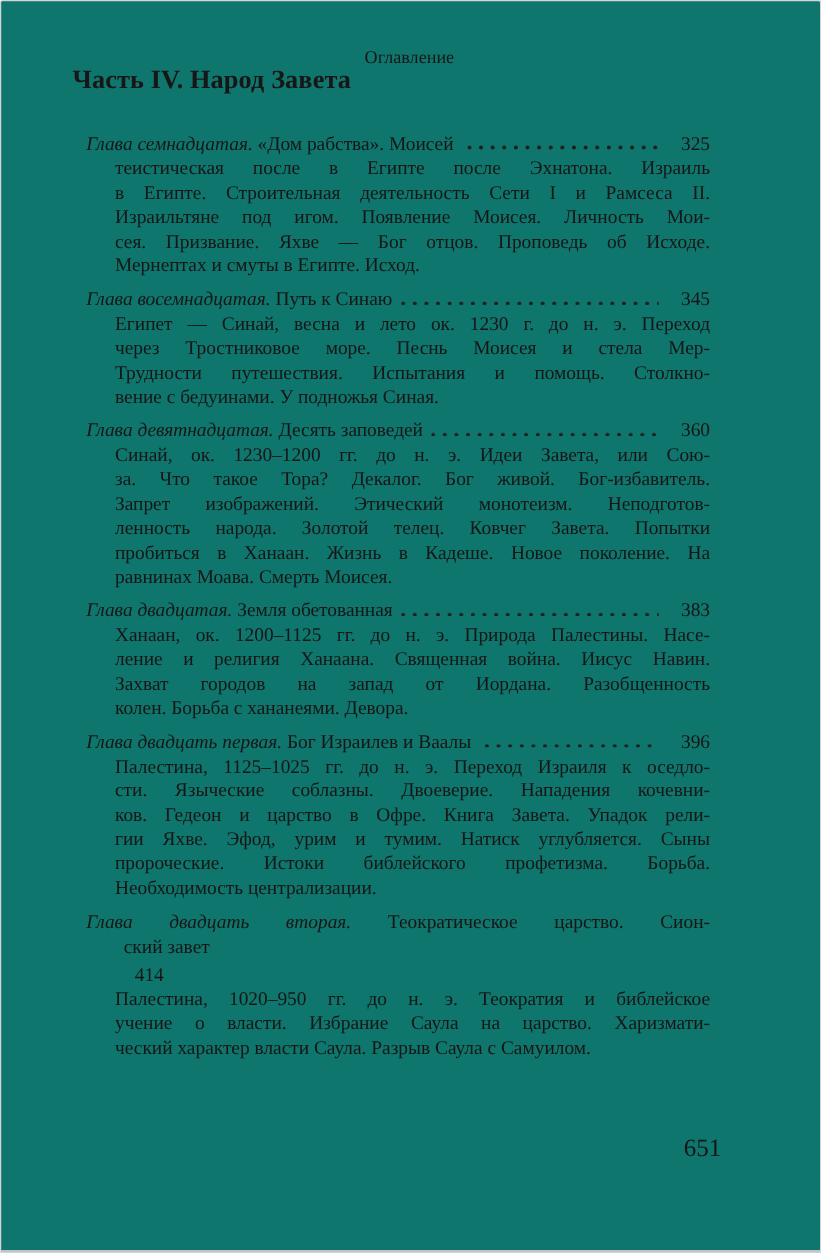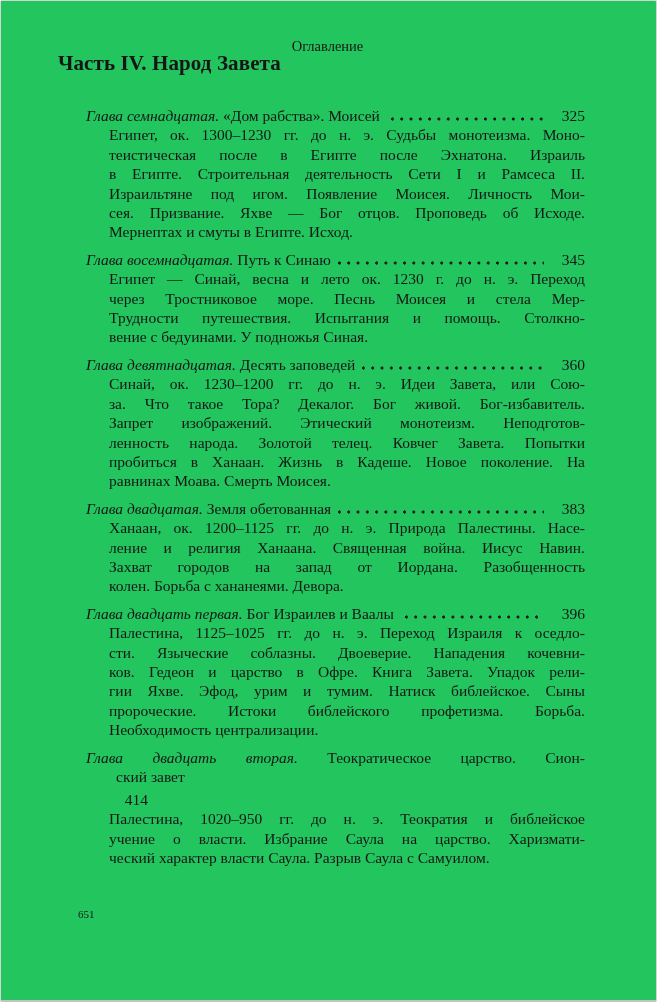--- a/index.html
+++ b/index.html
@@ -8,7 +8,7 @@
     position: relative;
     width: 657px;
     height: 1002px;
-    background: #22c55e;
+    background: #0f766e;
     border: 1px solid #d4d4d4;
     border-bottom: 2px solid #c3c3c3;
     border-radius: 2px;

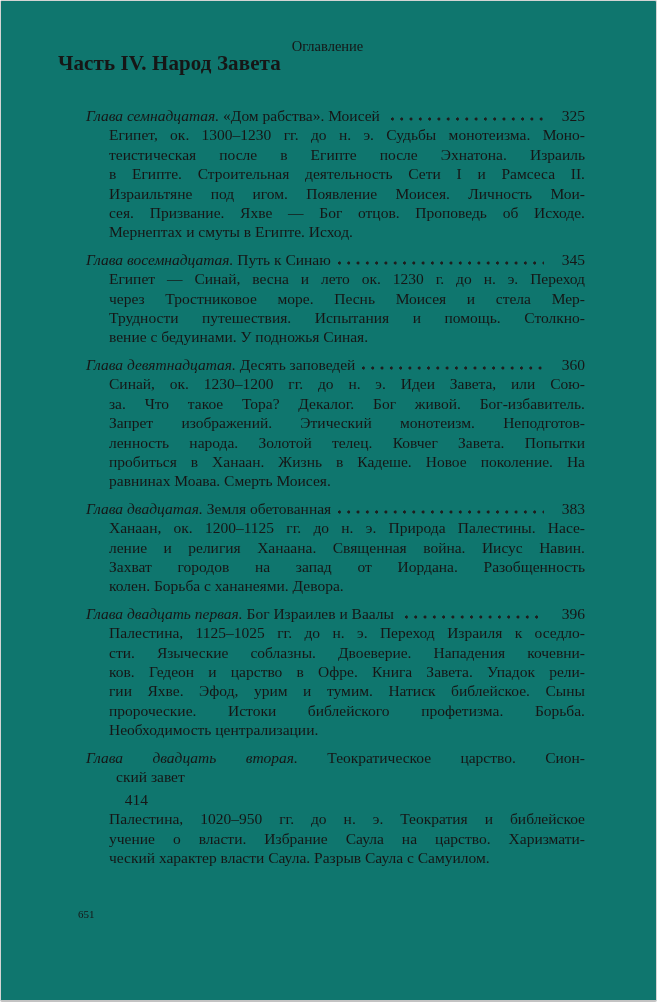--- a/index.html
+++ b/index.html
@@ -34,7 +34,7 @@
   }
   .entries {
     position: absolute;
-    top: 105px; left: 85px; width: 499px;
+    top: 105px; left: 68px; width: 499px;
   }
   .entry { margin-bottom: 8px; }
   .title-line {

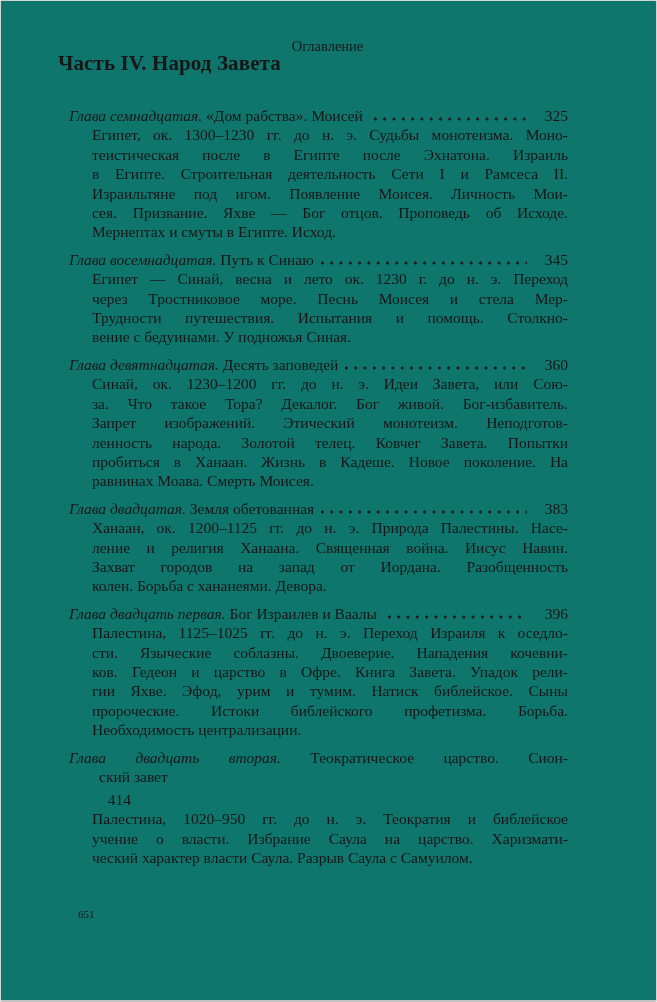--- a/index.html
+++ b/index.html
@@ -89,7 +89,6 @@
           <div class="title-line"><span class="chap">Глава семнадцатая. </span><span class="ttl">«Дом рабства». Моисей </span><span class="dots"></span><span class="pg">325</span></div>
         </div>
     <div class="desc">
-          <div class="desc-line">Египет, ок. 1300–1230 гг. до н. э. Судьбы монотеизма. Моно-</div>
           <div class="desc-line">теистическая после в Египте после Эхнатона. Израиль</div>
           <div class="desc-line">в Египте. Строительная деятельность Сети I и Рамсеса II.</div>
           <div class="desc-line">Израильтяне под игом. Появление Моисея. Личность Мои-</div>

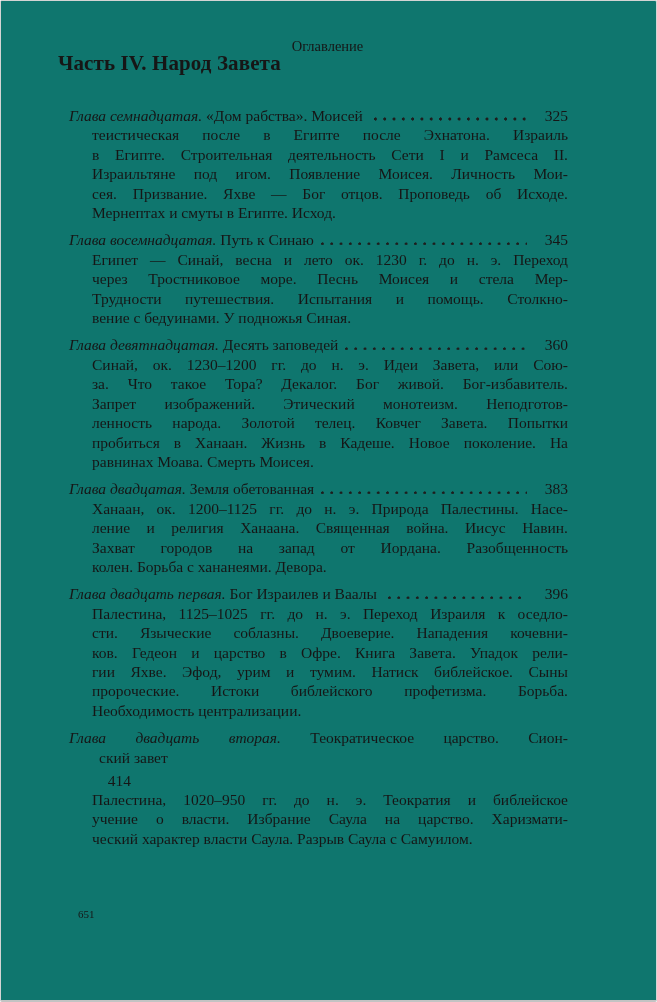--- a/index.html
+++ b/index.html
@@ -143,7 +143,7 @@
           <div class="desc-line">Палестина, 1125–1025 гг. до н. э. Переход Израиля к оседло-</div>
           <div class="desc-line">сти. Языческие соблазны. Двоеверие. Нападения кочевни-</div>
           <div class="desc-line">ков. Гедеон и царство в Офре. Книга Завета. Упадок рели-</div>
-          <div class="desc-line">гии Яхве. Эфод, урим и тумим. Натиск библейское. Сыны</div>
+          <div class="desc-line">гии Яхве. Эфод, урим и тумим. Натиск углубляется. Сыны</div>
           <div class="desc-line">пророческие. Истоки библейского профетизма. Борьба.</div>
           <div class="desc-line last">Необходимость централизации.</div>
         </div>

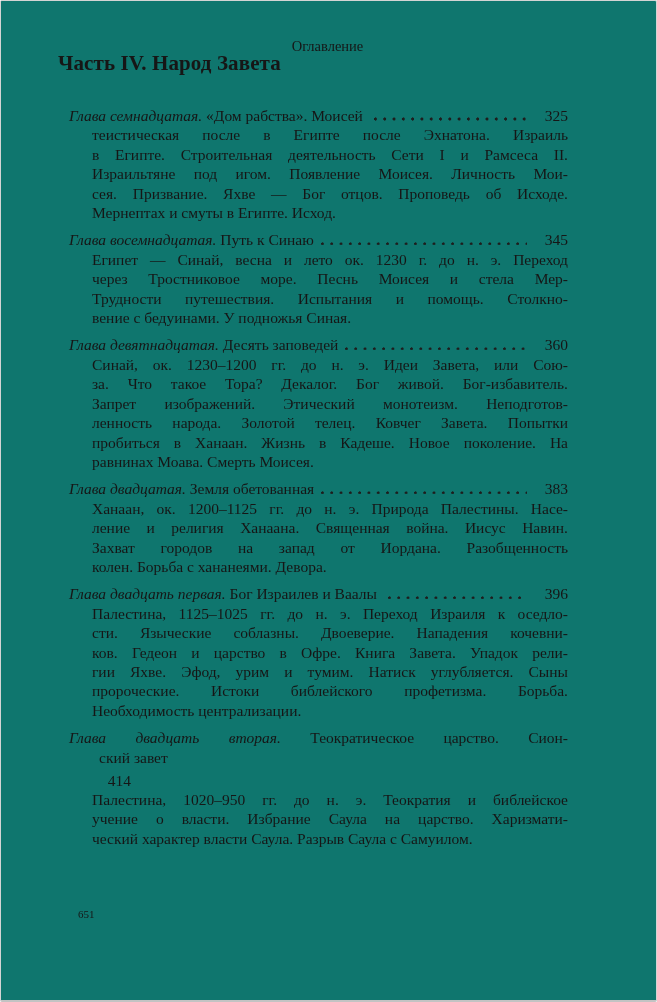--- a/index.html
+++ b/index.html
@@ -73,8 +73,8 @@
   .folio {
     position: absolute;
     top: 907px; left: 77px; width: 499px;
-    text-align: left;
-    font-size: 11px;
+    text-align: right;
+    font-size: 20px;
   }
 </style>
 </head>

